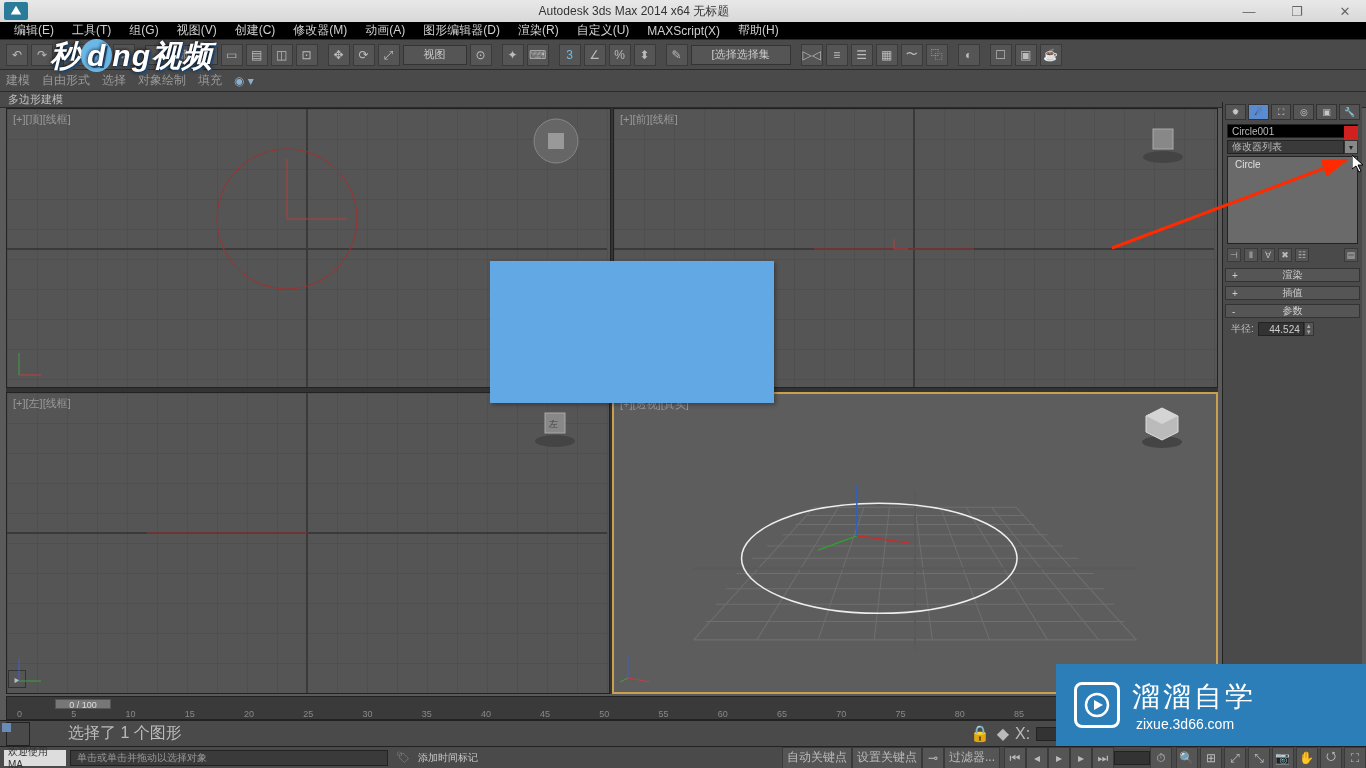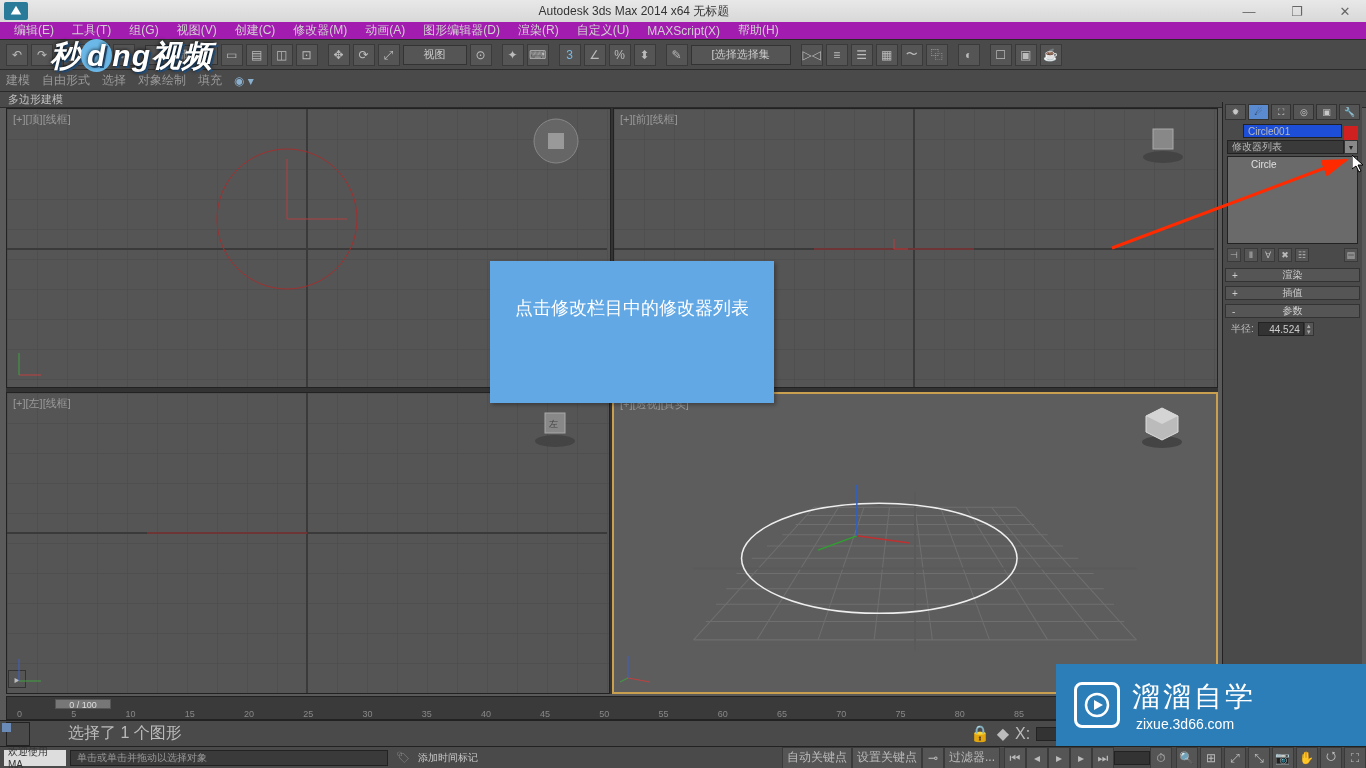--- a/index.html
+++ b/index.html
@@ -10,7 +10,7 @@
 .tb-title{flex:1;text-align:center;font-size:12px}
 .winbtns{display:flex;gap:14px;font-size:13px;color:#666}
 .winbtn{width:34px;text-align:center;cursor:default}
-.menubar{height:18px;background:#a21caf;display:flex;align-items:center;padding:0 6px;gap:2px;border-bottom:1px solid #2a2a2a}
+.menubar{height:18px;background:#000000;display:flex;align-items:center;padding:0 6px;gap:2px;border-bottom:1px solid #2a2a2a}
 .mitem{padding:1px 8px;color:#d0d0d0;font-size:12px}
 .maintool{height:30px;background:#4a4a4a;display:flex;align-items:center;padding:2px 6px;gap:3px;border-bottom:1px solid #2a2a2a;position:relative}
 .tbtn{width:22px;height:22px;background:#555;border:1px solid #3a3a3a;display:flex;align-items:center;justify-content:center;font-size:12px;color:#bbb}

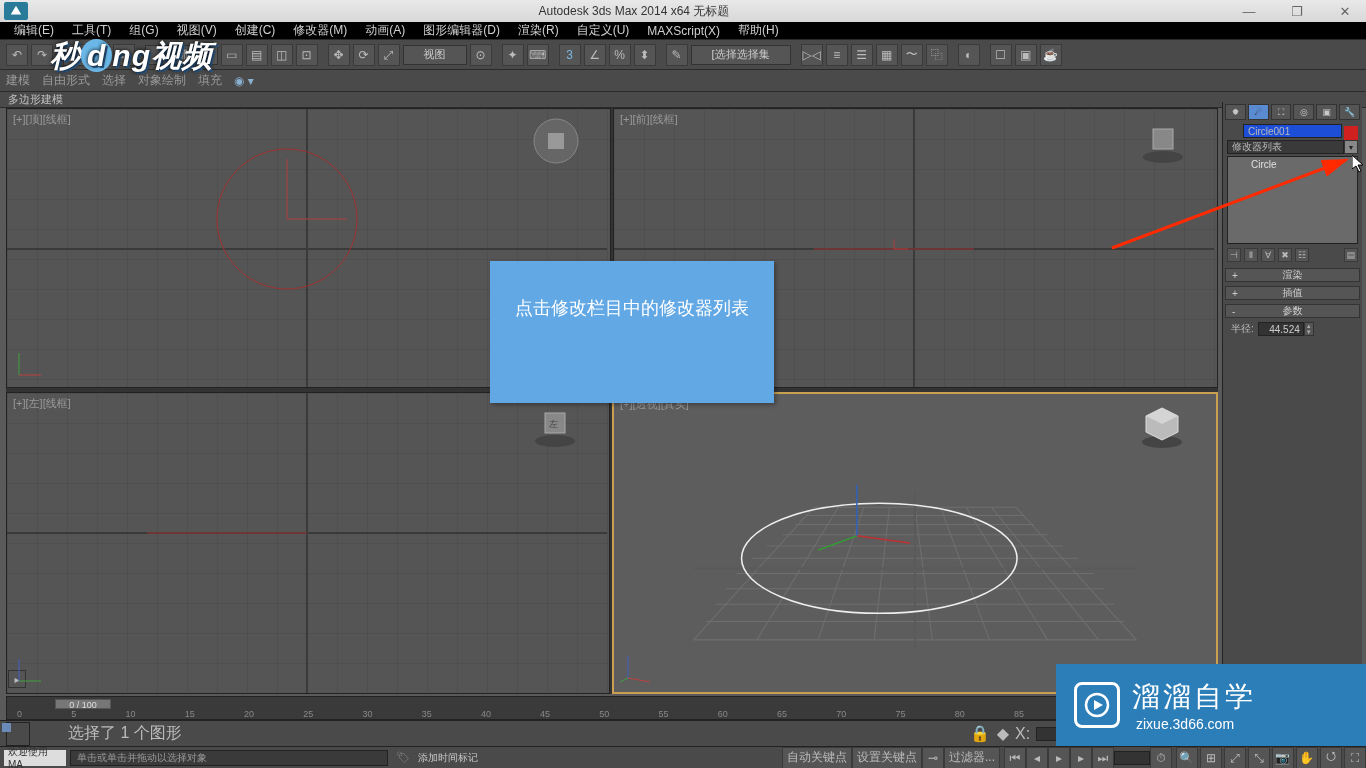--- a/index.html
+++ b/index.html
@@ -30,7 +30,7 @@
 .cmdtabs{height:20px;display:flex;gap:2px;padding:2px}
 .cmdtab{flex:1;height:16px;background:#555;border:1px solid #333;display:flex;align-items:center;justify-content:center;font-size:9px}
 .cmdtab.active{background:#999;color:#222}
-.objname{margin:2px 20px;height:14px;background:#1d4ed8;border:1px solid #222;padding:0 4px;font-size:10px;color:#bbb;display:flex;align-items:center}
+.objname{margin:2px 4px;height:14px;background:#000000;border:1px solid #222;padding:0 4px;font-size:10px;color:#bbb;display:flex;align-items:center}
 .colorswatch{position:absolute;top:24px;right:4px;width:14px;height:14px;background:#d02020}
 .modlist{margin:2px 4px;display:flex}
 .modlist-txt{flex:1;height:14px;background:#3a3a3a;border:1px solid #222;padding:0 4px;font-size:10px;color:#b8b8b8;display:flex;align-items:center}

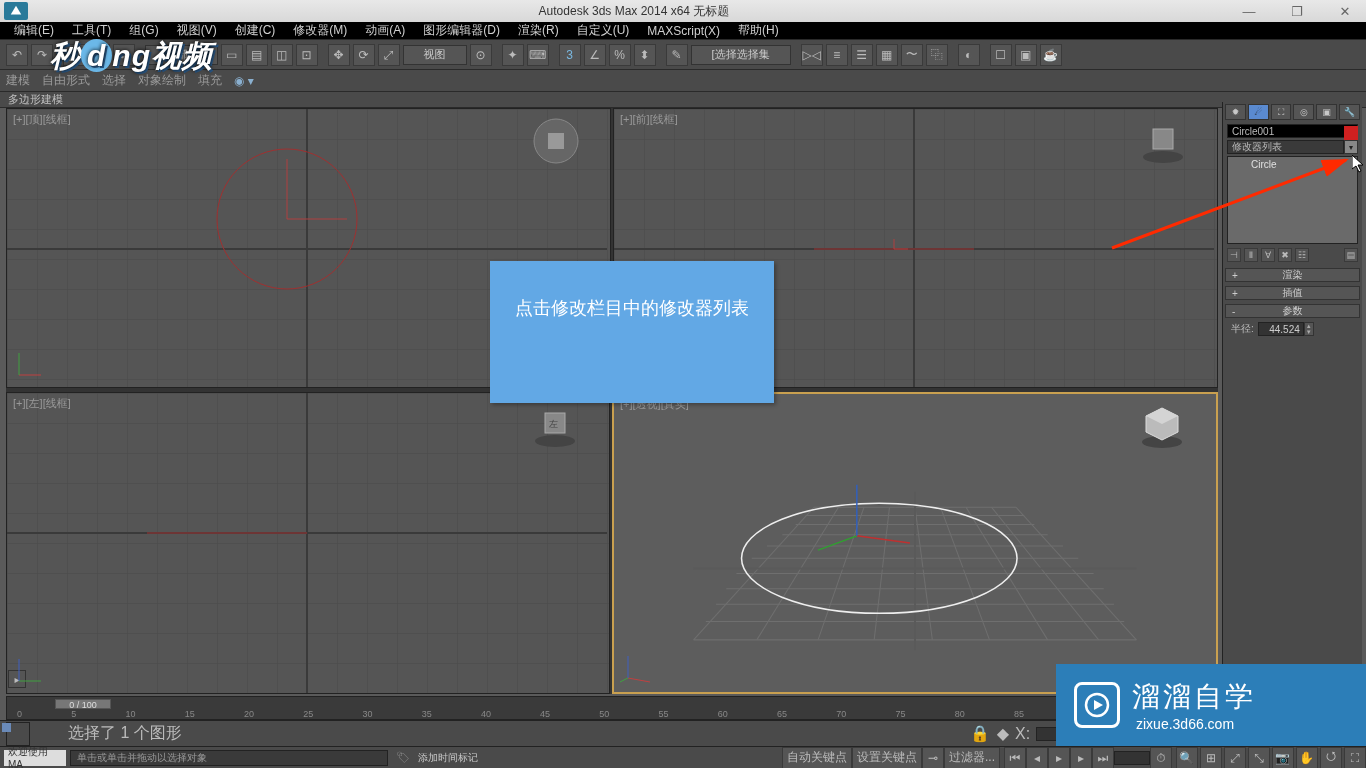--- a/index.html
+++ b/index.html
@@ -35,7 +35,7 @@
 .modlist{margin:2px 4px;display:flex}
 .modlist-txt{flex:1;height:14px;background:#3a3a3a;border:1px solid #222;padding:0 4px;font-size:10px;color:#b8b8b8;display:flex;align-items:center}
 .modlist-btn{width:14px;height:14px;background:#888;border:1px solid #333;display:flex;align-items:center;justify-content:center;font-size:8px;color:#222}
-.modstack{margin:2px 4px;height:88px;background:#6a6a6a;border:1px solid #222;padding:2px 23px;font-size:10px;color:#e0e0e0}
+.modstack{margin:2px 4px;height:88px;background:#6a6a6a;border:1px solid #222;padding:2px 7px;font-size:10px;color:#e0e0e0}
 .modbtns{margin:4px 4px;height:16px;display:flex;gap:3px}
 .modbtns .tbtn{width:14px;height:14px;font-size:9px}
 .modbtns .lastbtn{margin-left:auto}

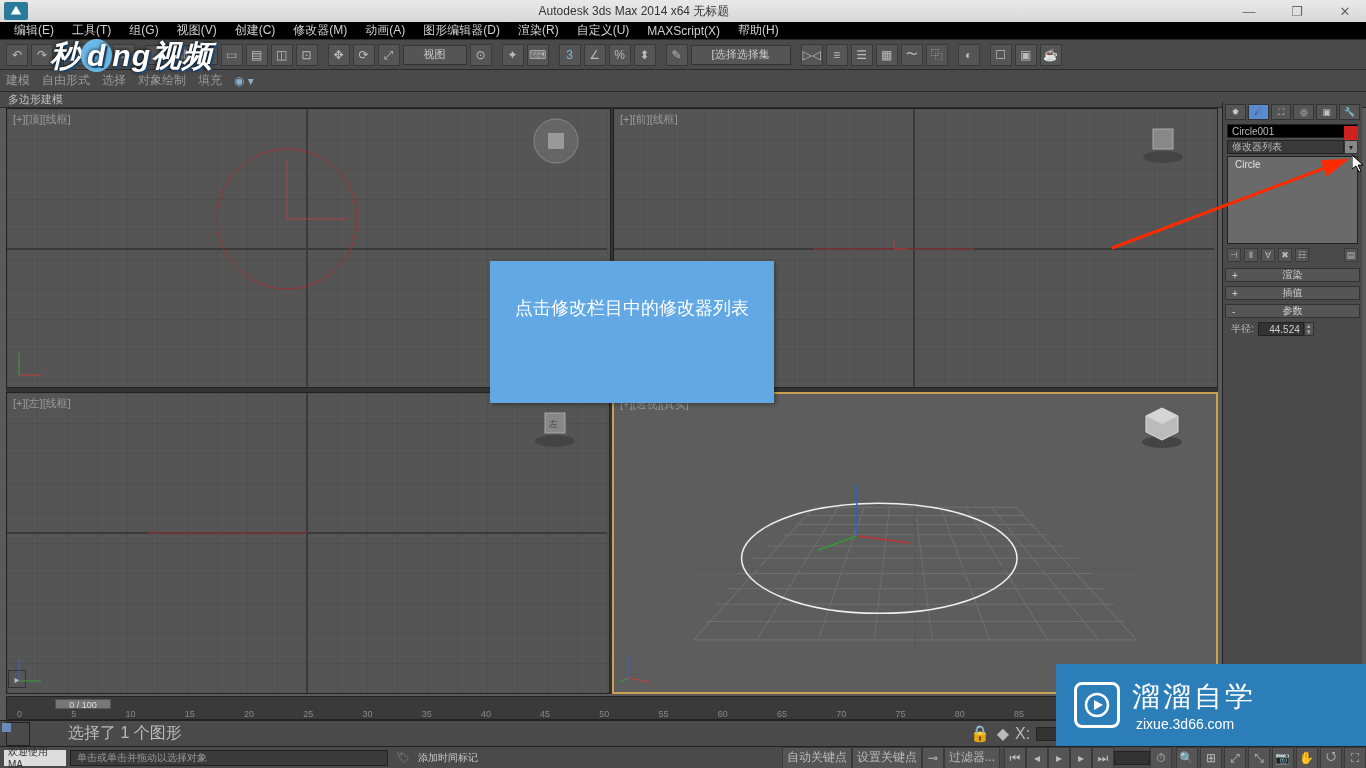--- a/index.html
+++ b/index.html
@@ -290,7 +290,6 @@
 </div>
 
 <div class="tooltip">
-  <div>点击修改栏目中的修改器列表</div>
 </div>
 
 <svg class="arrow" style="left:1108px;top:136px;width:250px;height:120px">

